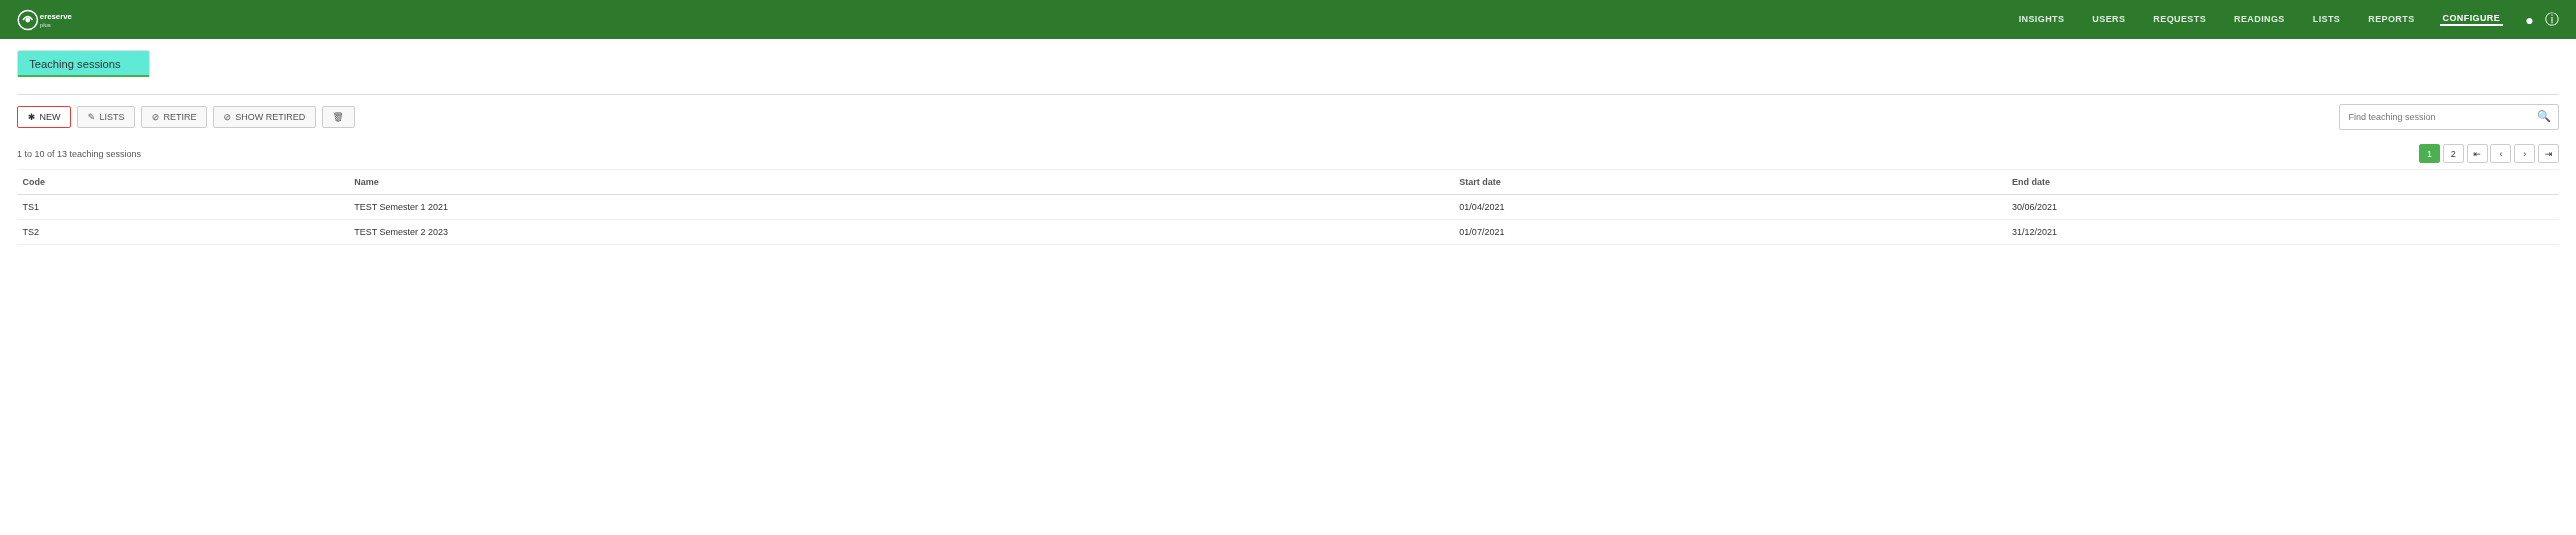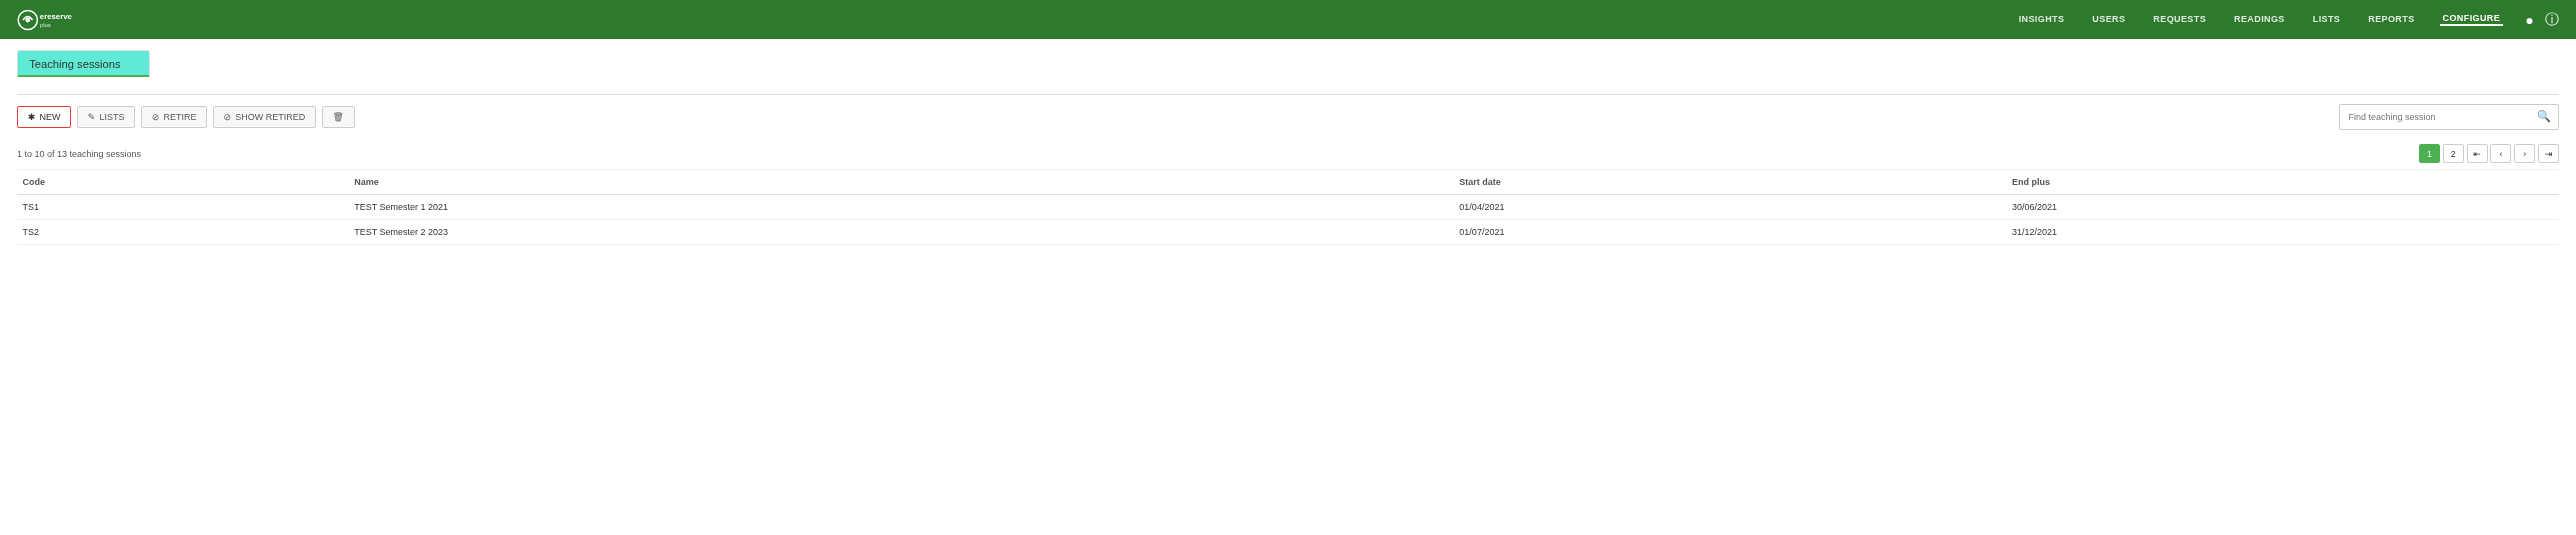--- a/index.html
+++ b/index.html
@@ -289,7 +289,7 @@
         <th class="col-code">Code</th>
         <th class="col-name">Name</th>
         <th class="col-start">Start date</th>
-        <th class="col-end">End plus</th>
+        <th class="col-end">End date</th>
       </tr>
     </thead>
     <tbody id="table-body">

